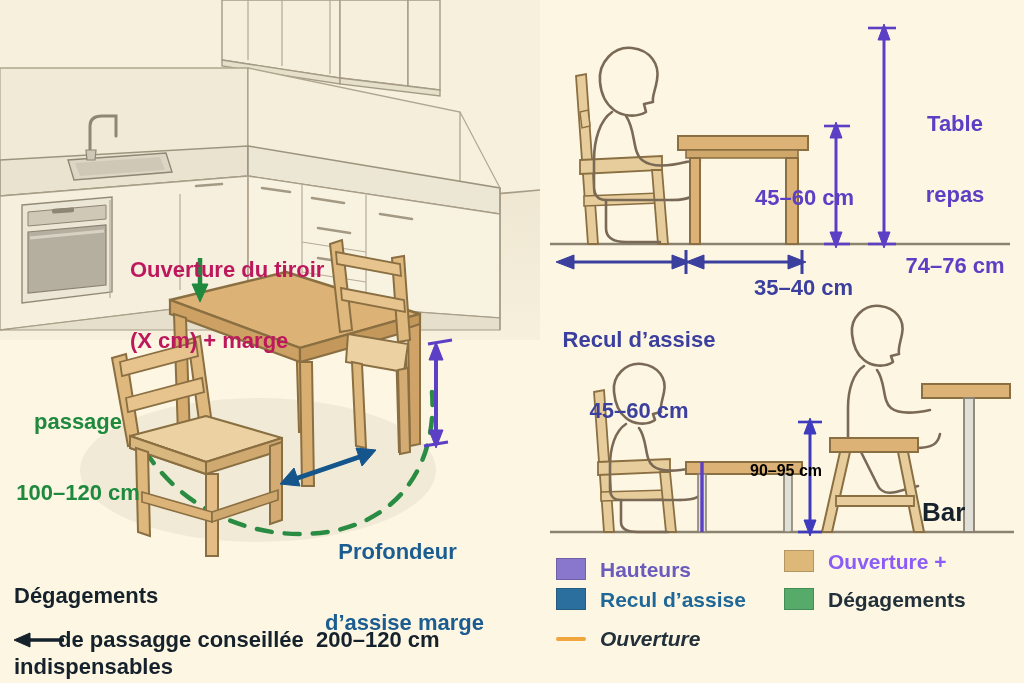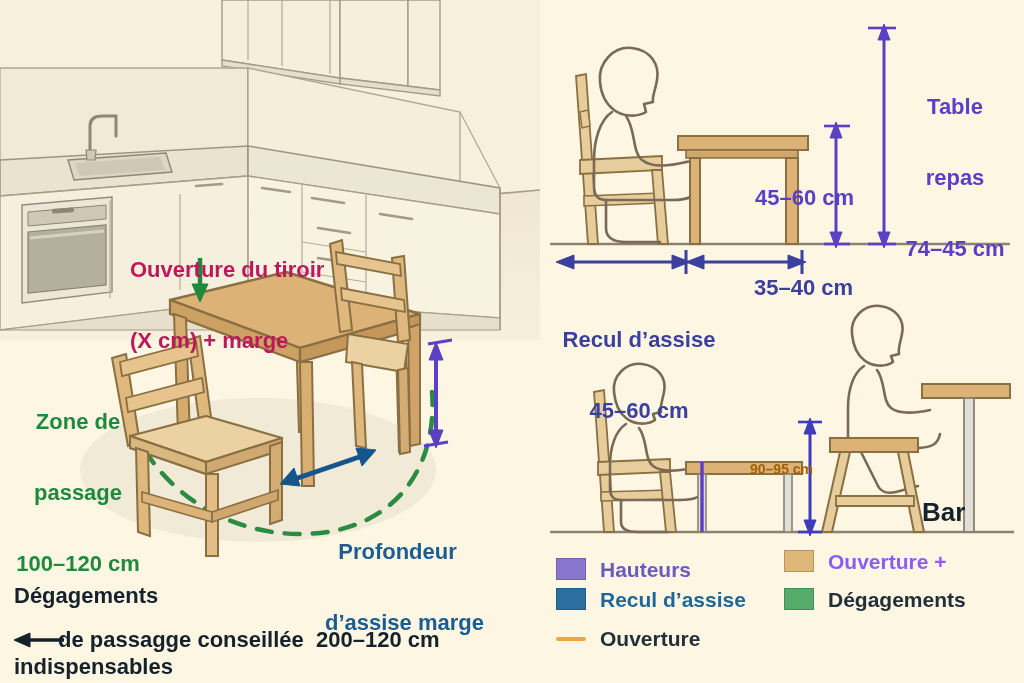--- a/index.html
+++ b/index.html
@@ -23,7 +23,7 @@
   .lbl-degag{left:14px;top:536px;font-size:22px;color:#15212b;}
   .lbl-passage{left:58px;top:628px;font-size:22px;color:#15212b;}
 
-  .lbl-tablerepas{left:895px;top:47px;font-size:22px;color:#5b3fc4;text-align:center;width:120px;}
+  .lbl-tablerepas{left:895px;top:64px;font-size:22px;color:#5b3fc4;text-align:center;width:120px;}
   .lbl-4560-v{left:755px;top:186px;font-size:22px;color:#5b3fc4;}
   .lbl-recul{left:556px;top:280px;font-size:22px;color:#3b3f9e;text-align:center;width:166px;}
   .lbl-3540{left:754px;top:276px;font-size:22px;color:#3b3f9e;}

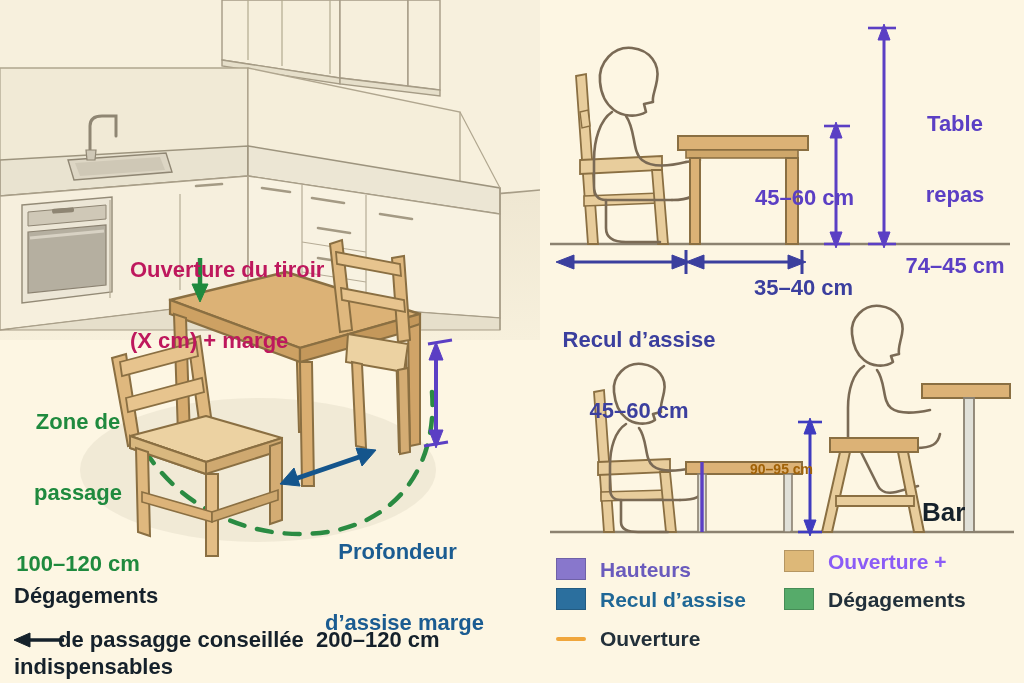--- a/index.html
+++ b/index.html
@@ -355,7 +355,7 @@
   <div class="txt lbl-tablerepas">
     <div>Table</div>
     <div>repas</div>
-    <div>74–45 cm</div>
+    <div>74–76 cm</div>
   </div>
 
   <div class="txt lbl-4560-v">45–60 cm</div>

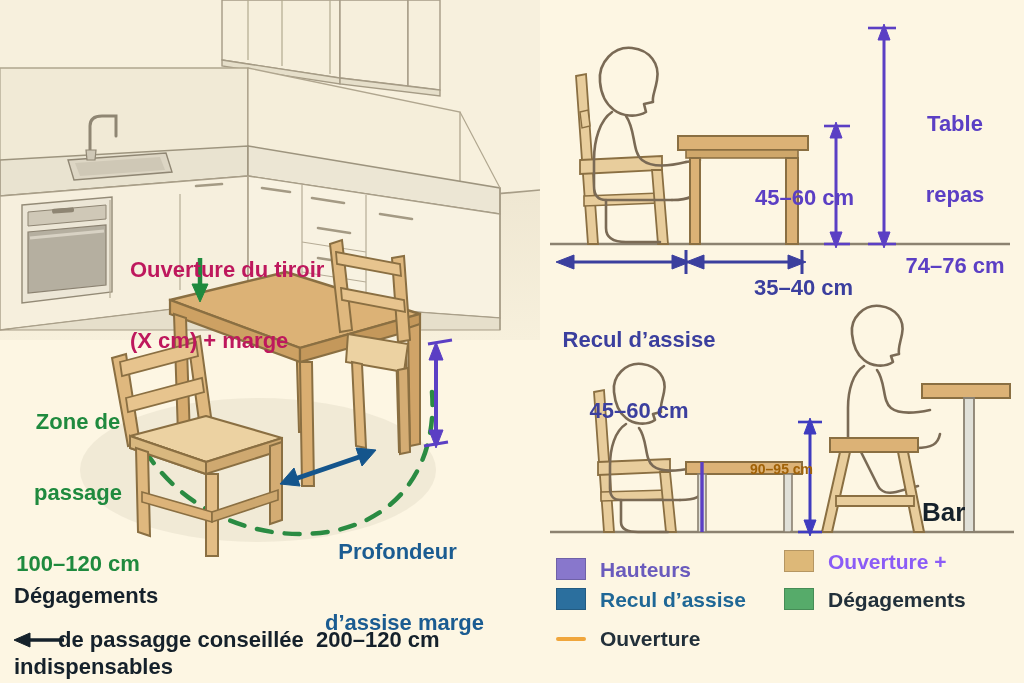--- a/index.html
+++ b/index.html
@@ -333,7 +333,6 @@
   </div>
 
   <div class="txt lbl-zone">
-    <div>Zone de</div>
     <div>passage</div>
     <div>100–120 cm</div>
   </div>

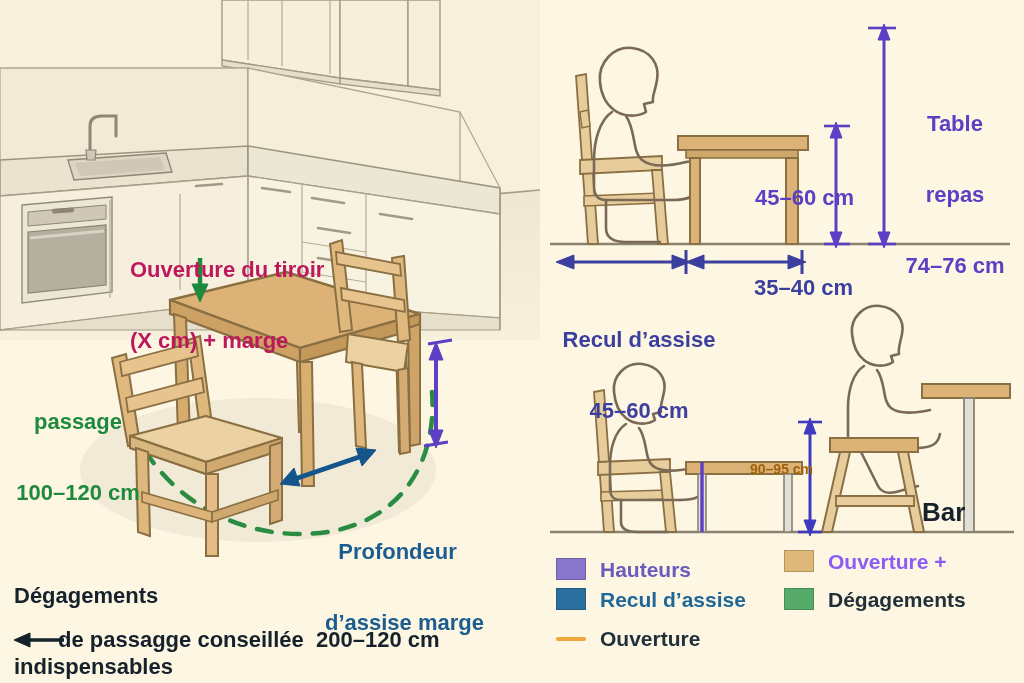--- a/index.html
+++ b/index.html
@@ -27,7 +27,7 @@
   .lbl-4560-v{left:755px;top:186px;font-size:22px;color:#5b3fc4;}
   .lbl-recul{left:556px;top:280px;font-size:22px;color:#3b3f9e;text-align:center;width:166px;}
   .lbl-3540{left:754px;top:276px;font-size:22px;color:#3b3f9e;}
-  .lbl-9095{left:750px;top:462px;font-size:14px;color:#a16207;}
+  .lbl-9095{left:750px;top:462px;font-size:16px;color:#000000;}
   .lbl-bar{left:922px;top:498px;font-size:26px;color:#15212b;}
 
   

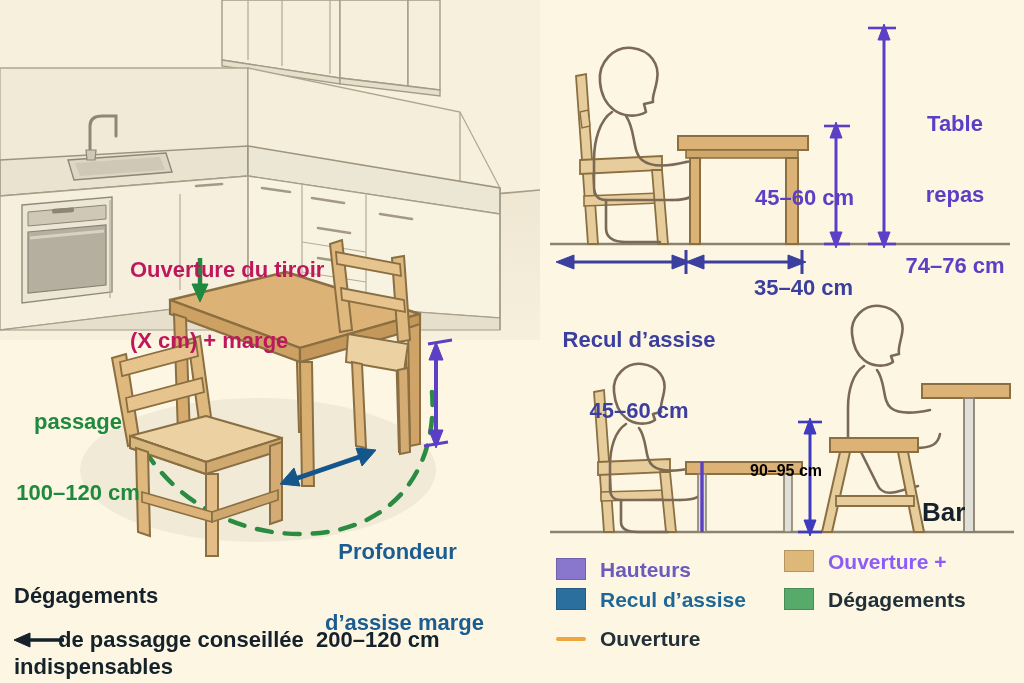--- a/index.html
+++ b/index.html
@@ -379,7 +379,7 @@
       <span class="leg-sw" style="background:#2b6f9e;"></span>
       <span class="leg-lab" style="color:#1f6796;">Recul d’assise</span>
     </div>
-    <div class="leg-row" style="left:16px;top:80px;">
+    <div class="leg-row" style="left:16px;top:80px;font-style:italic;">
       <span class="leg-line" style="background:#f0a63c;"></span>
       <span class="leg-lab" style="color:#22303a;">Ouverture</span>
     </div>

